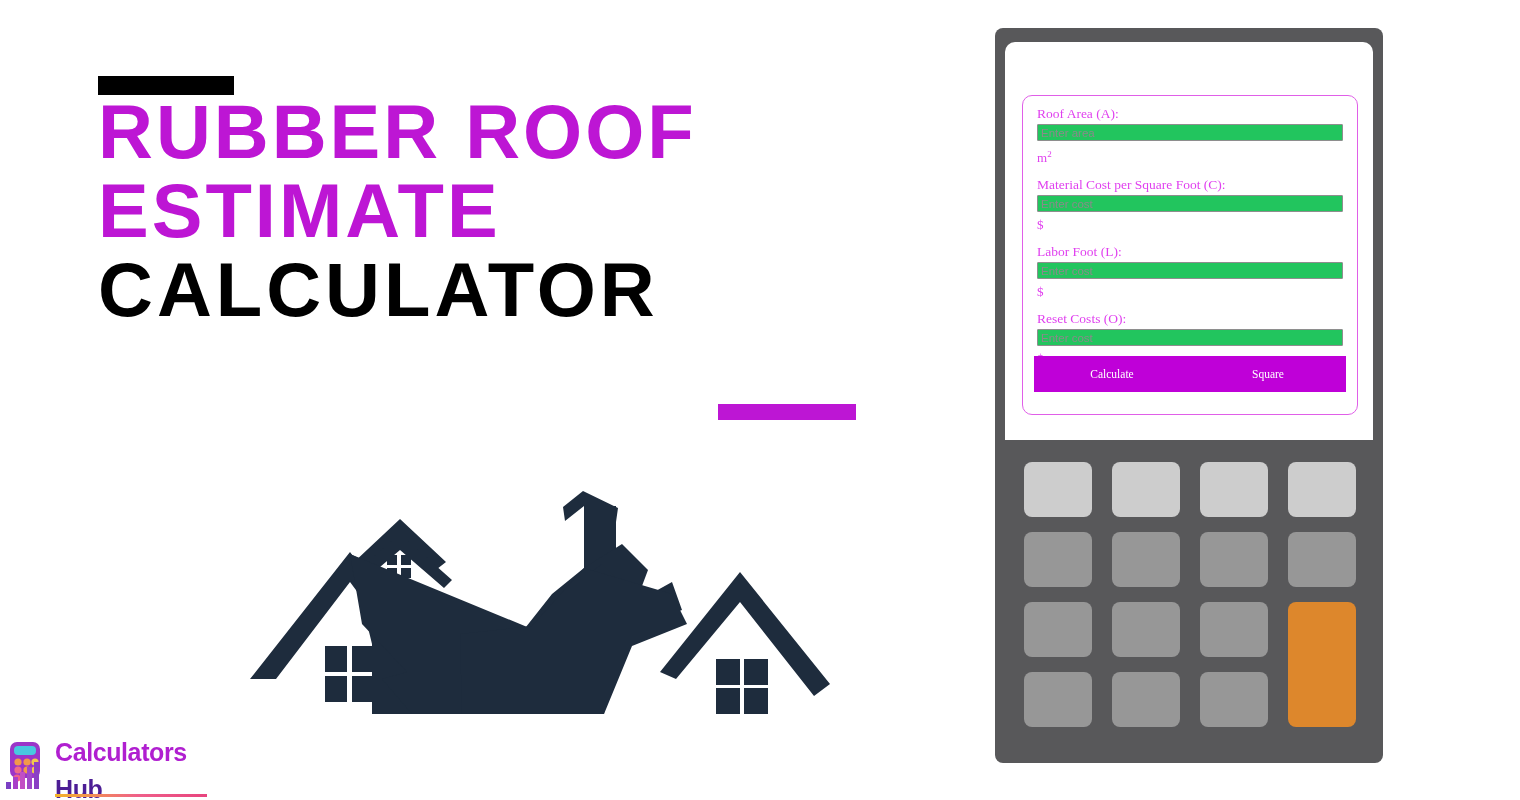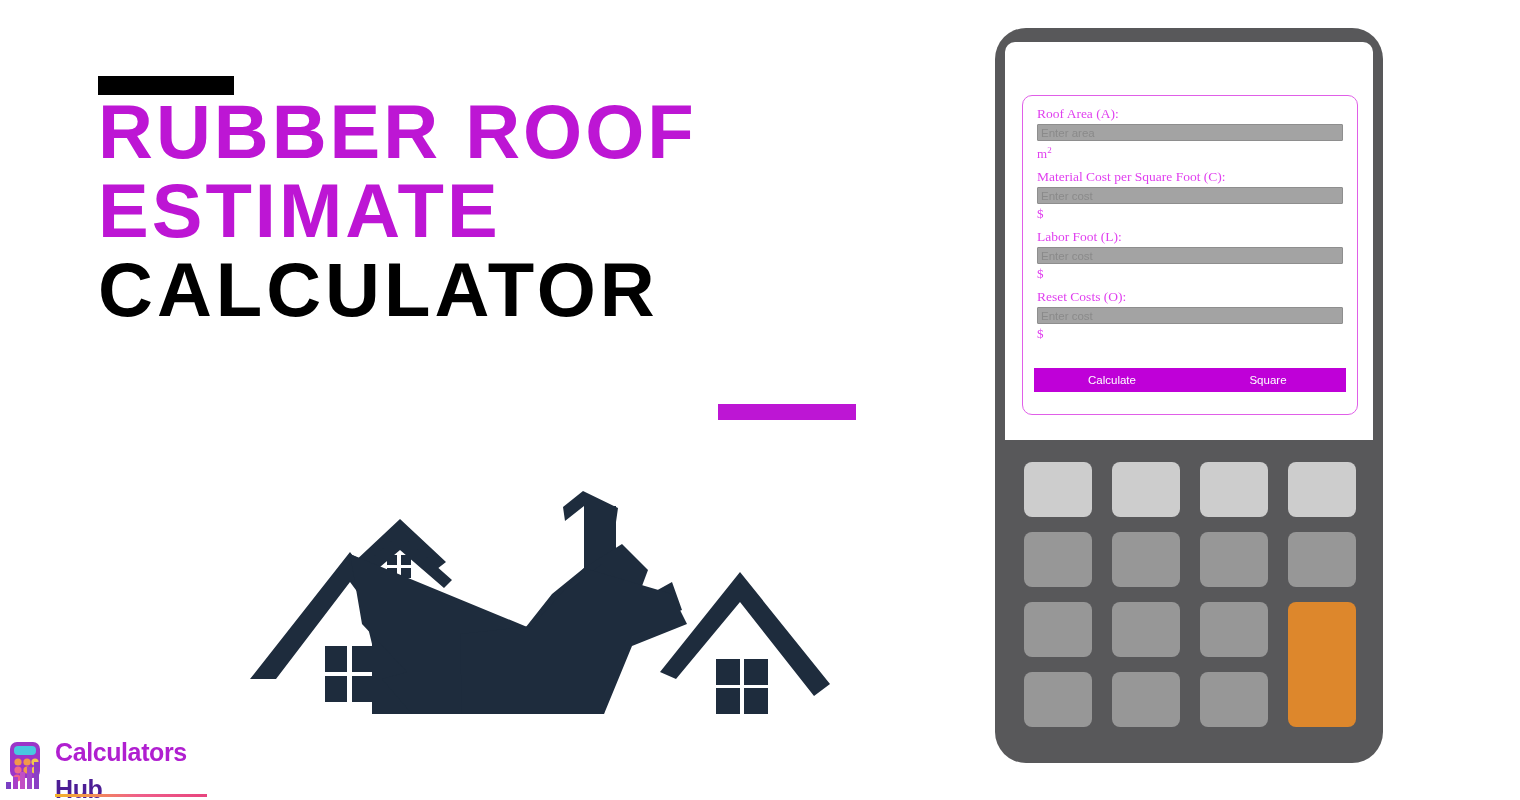--- a/index.html
+++ b/index.html
@@ -104,7 +104,7 @@
     left: 995px; top: 28px;
     width: 388px; height: 735px;
     background: #58585a;
-    border-radius: 31px;
+    border-radius: 8px;
   }
   .calculator-screen {
     position: absolute;

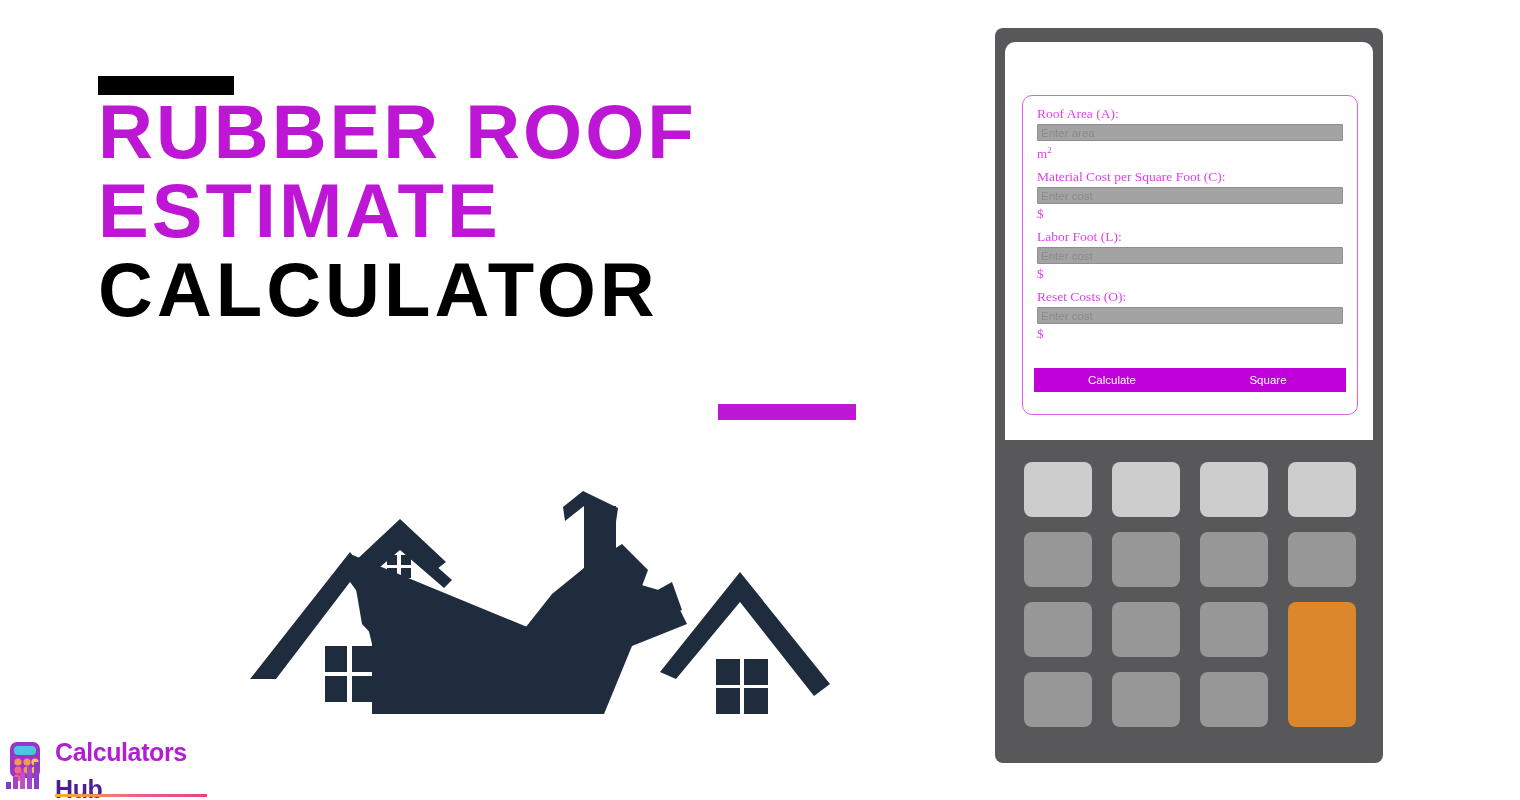--- a/index.html
+++ b/index.html
@@ -140,7 +140,7 @@
     box-sizing: border-box;
     border: 1px solid #8e8e8e;
     border-radius: 1px;
-    background: #a3a3a3;
+    background: #22c55e;
     font-family: "Liberation Sans", sans-serif;
     font-size: 11.5px;
     color: #222222;

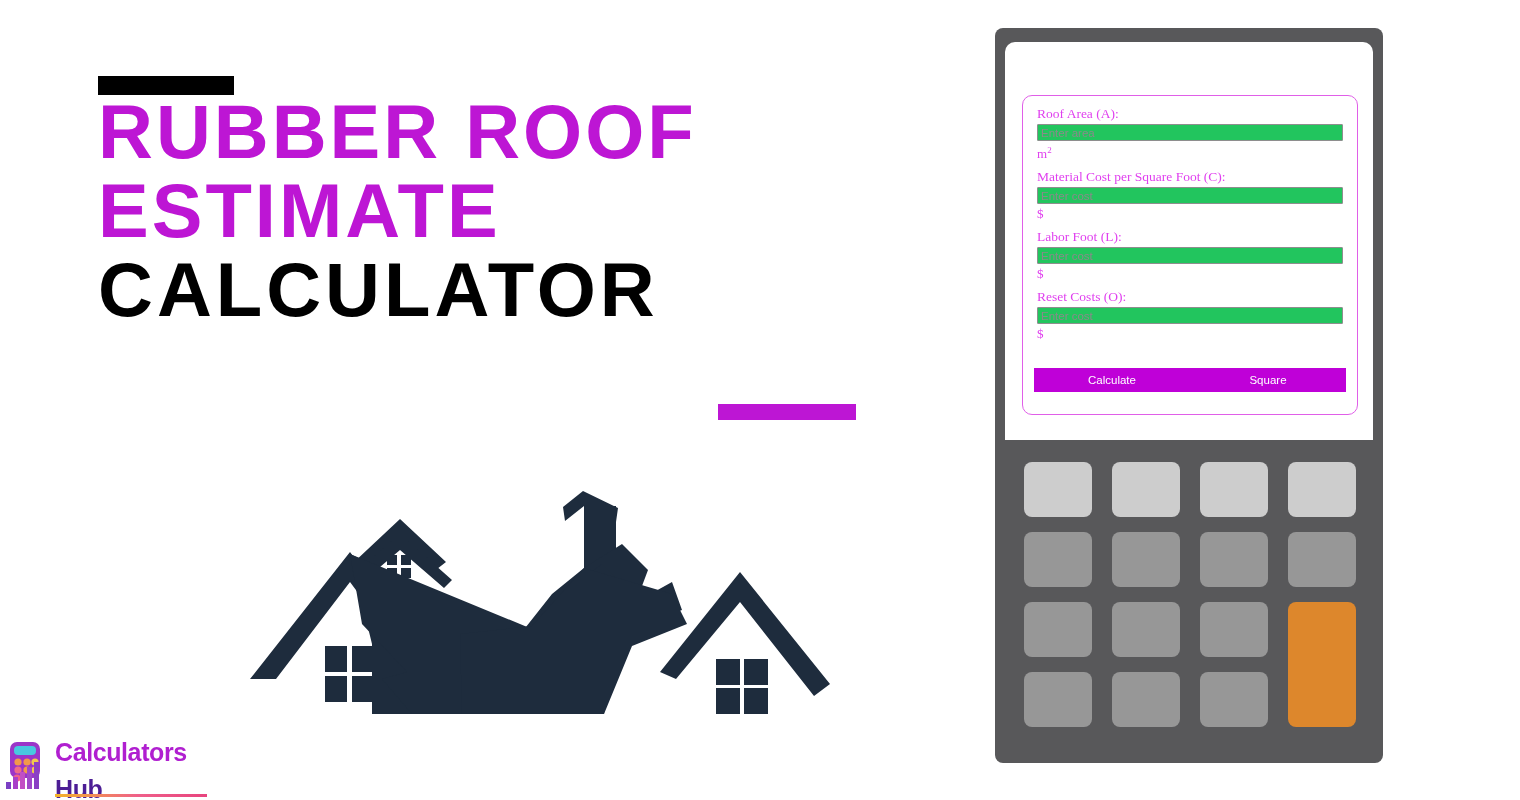--- a/index.html
+++ b/index.html
@@ -152,7 +152,7 @@
     font-family: "Liberation Serif", serif;
     font-size: 13px;
     color: #e040ef;
-    line-height: 15px;
+    line-height: 22px;
     margin-top: 2px;
   }
   .field-unit sup { font-size: 9px; }

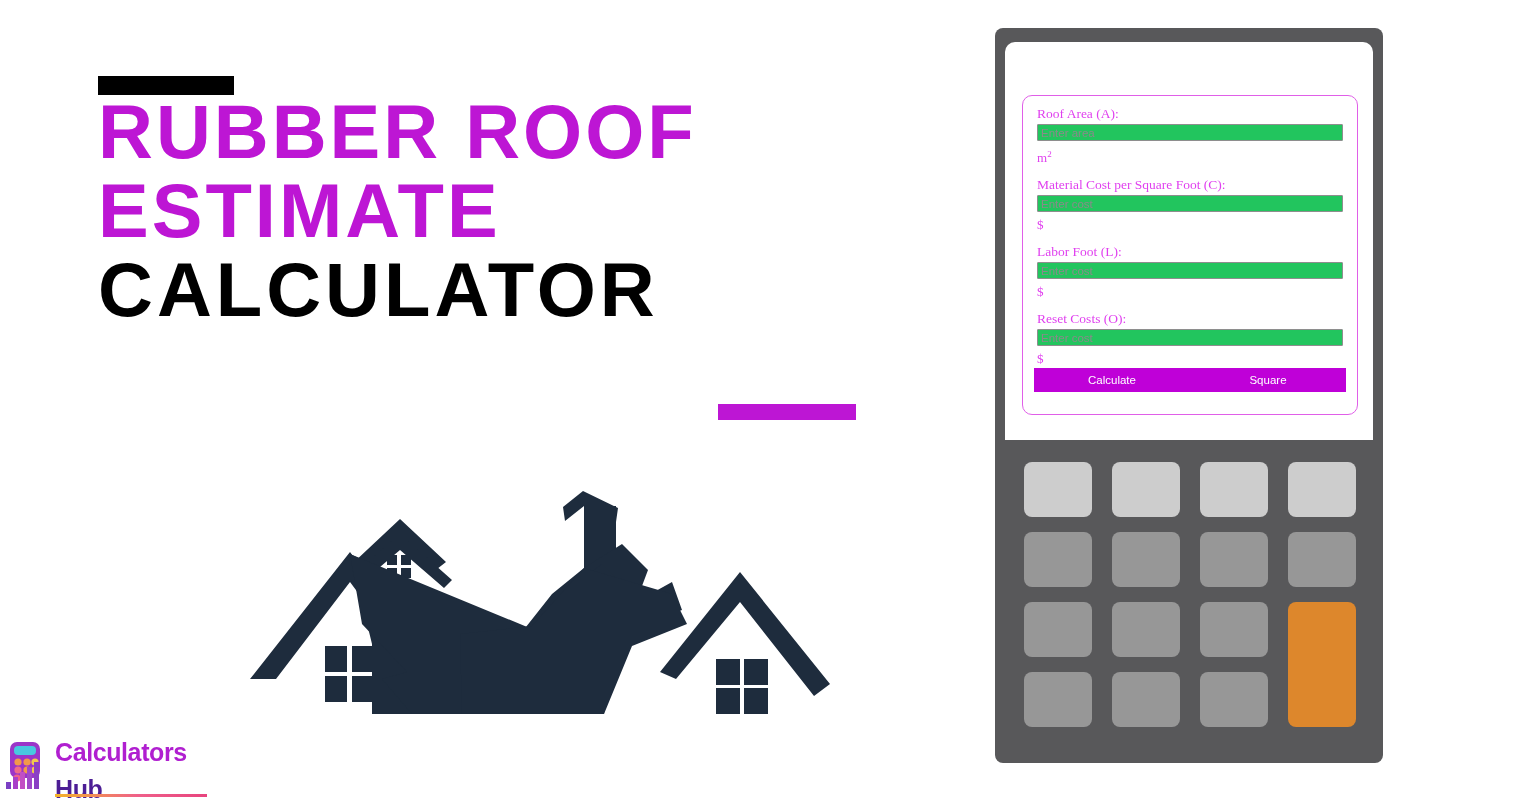--- a/index.html
+++ b/index.html
@@ -165,11 +165,11 @@
   }
   .action-button {
     flex: 1 1 50%;
-    height: 24px;
+    height: 36px;
     background: #bf00d8;
     border: none;
     color: #ffffff;
-    font-family: Liberation Sans, sans-serif;
+    font-family: Liberation Serif, serif;
     font-size: 11.5px;
     cursor: pointer;
     padding: 0;

